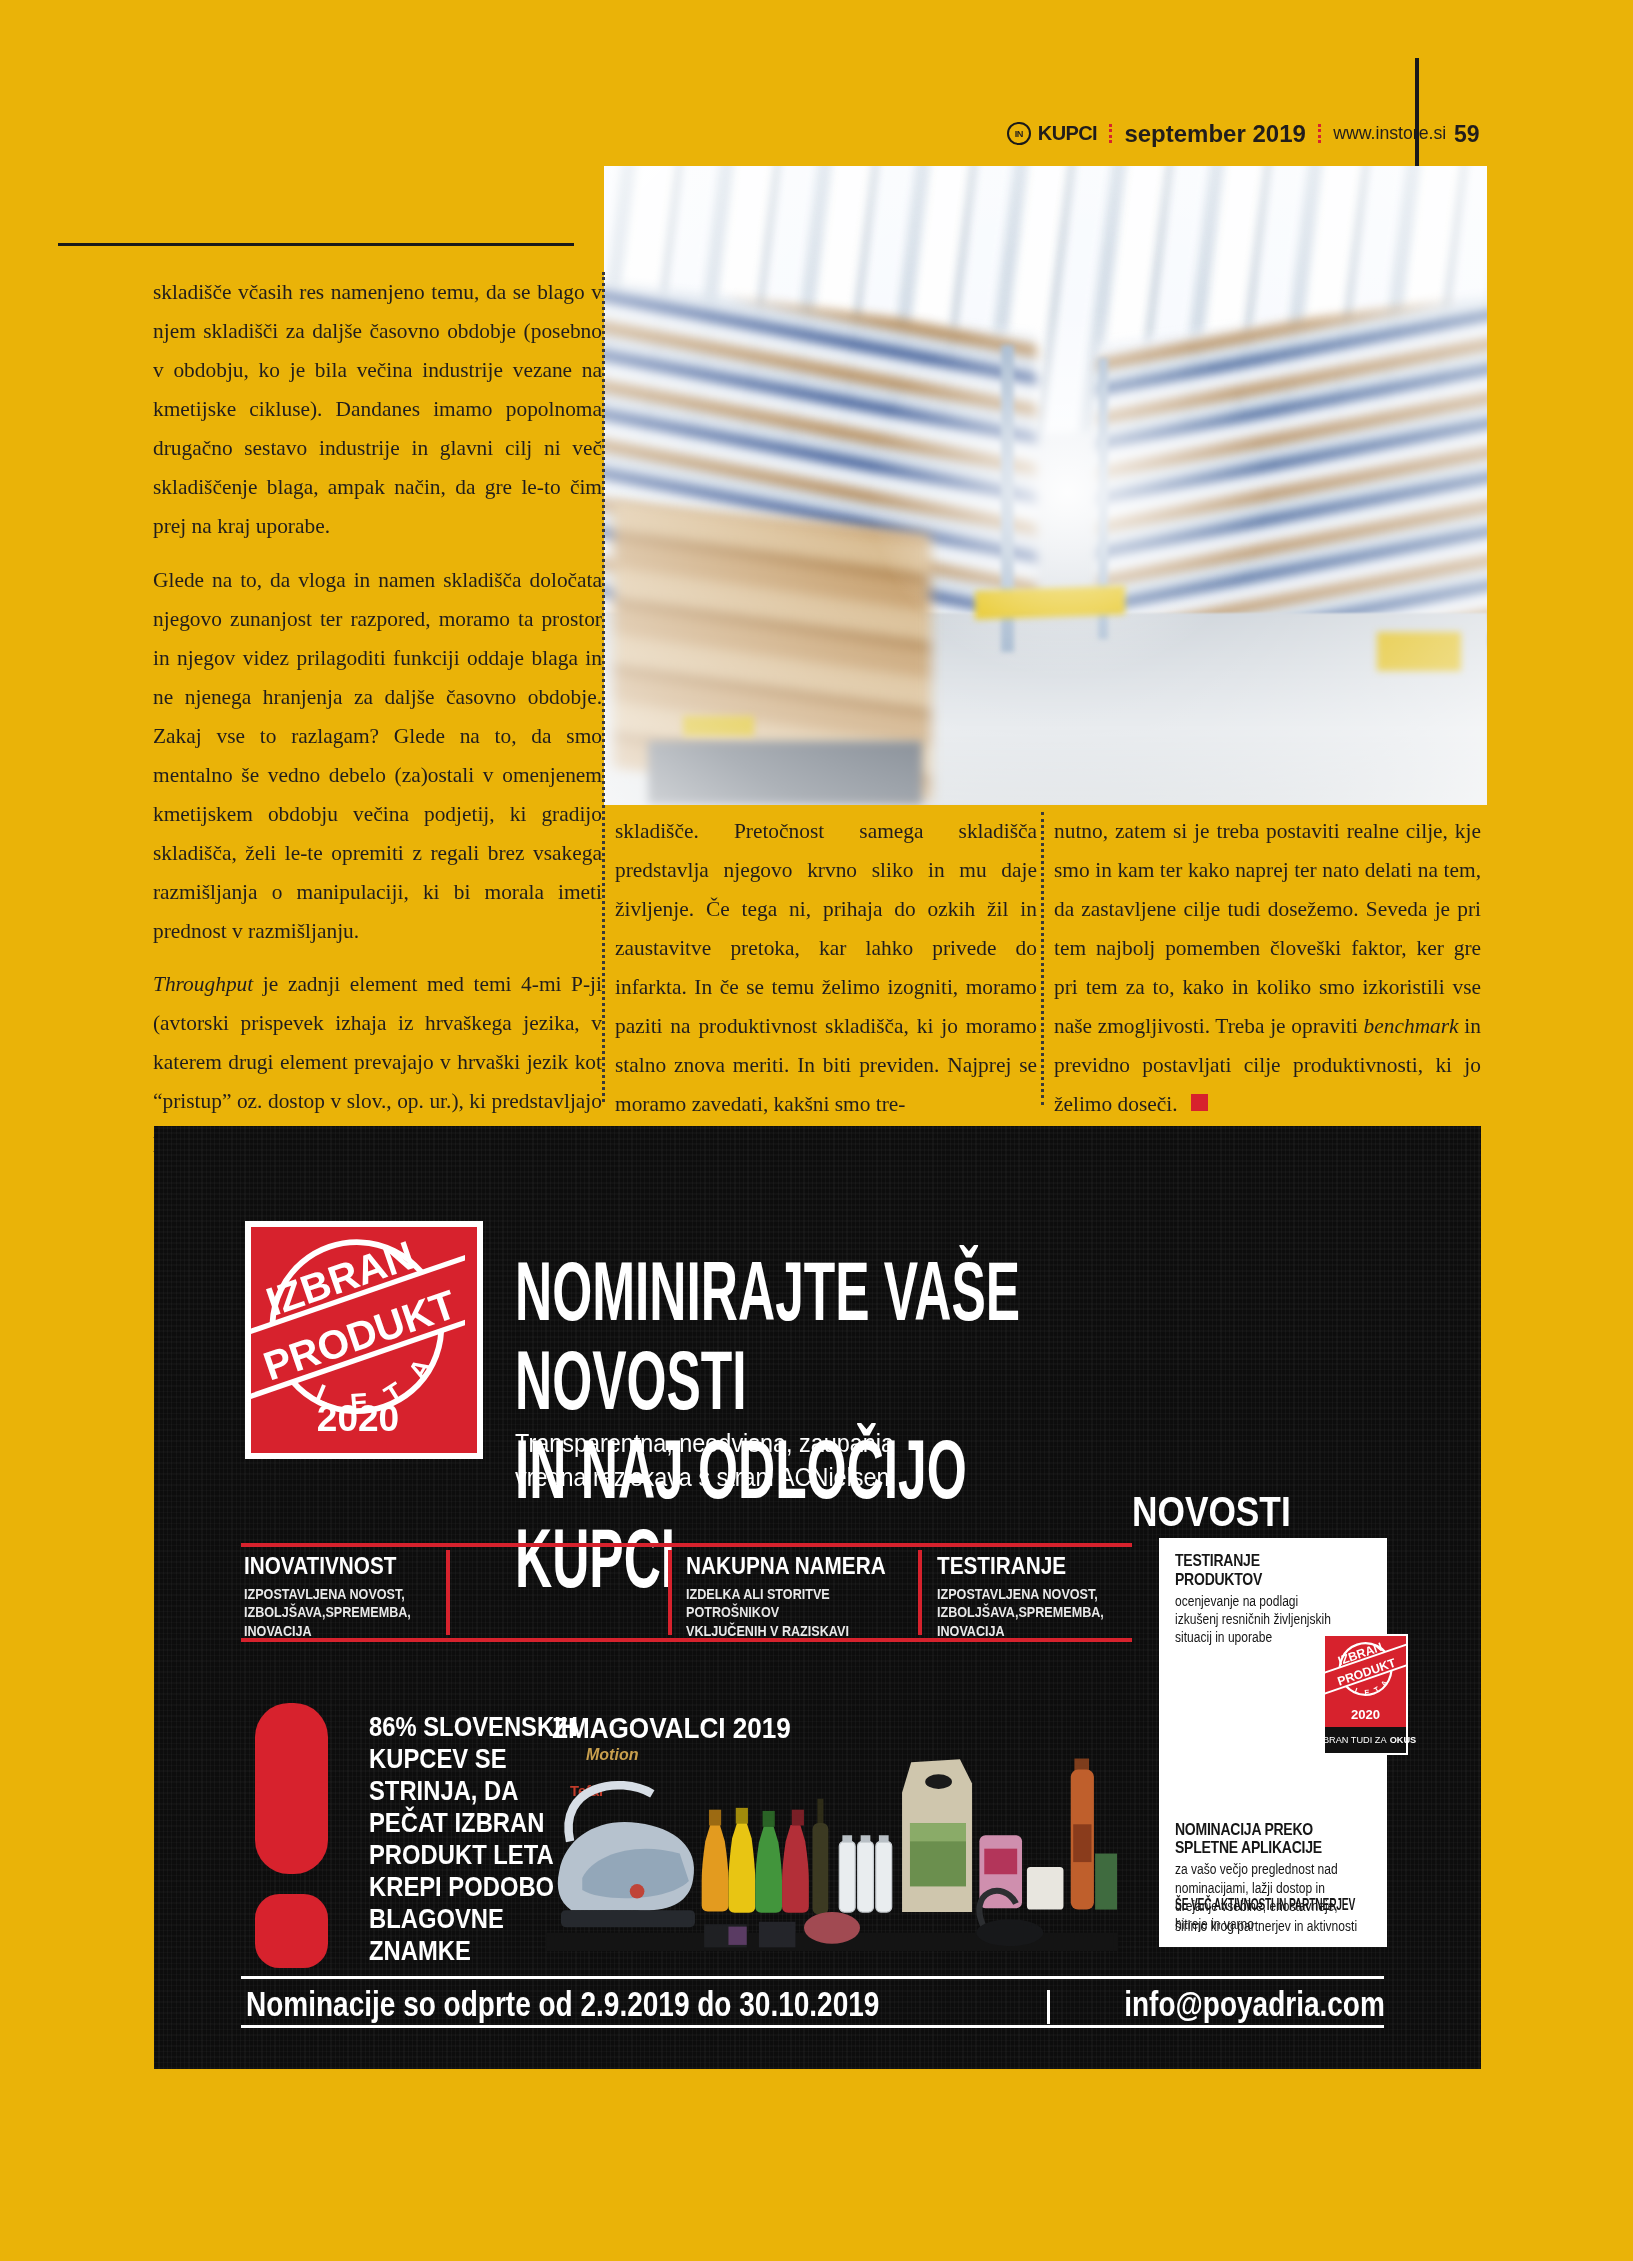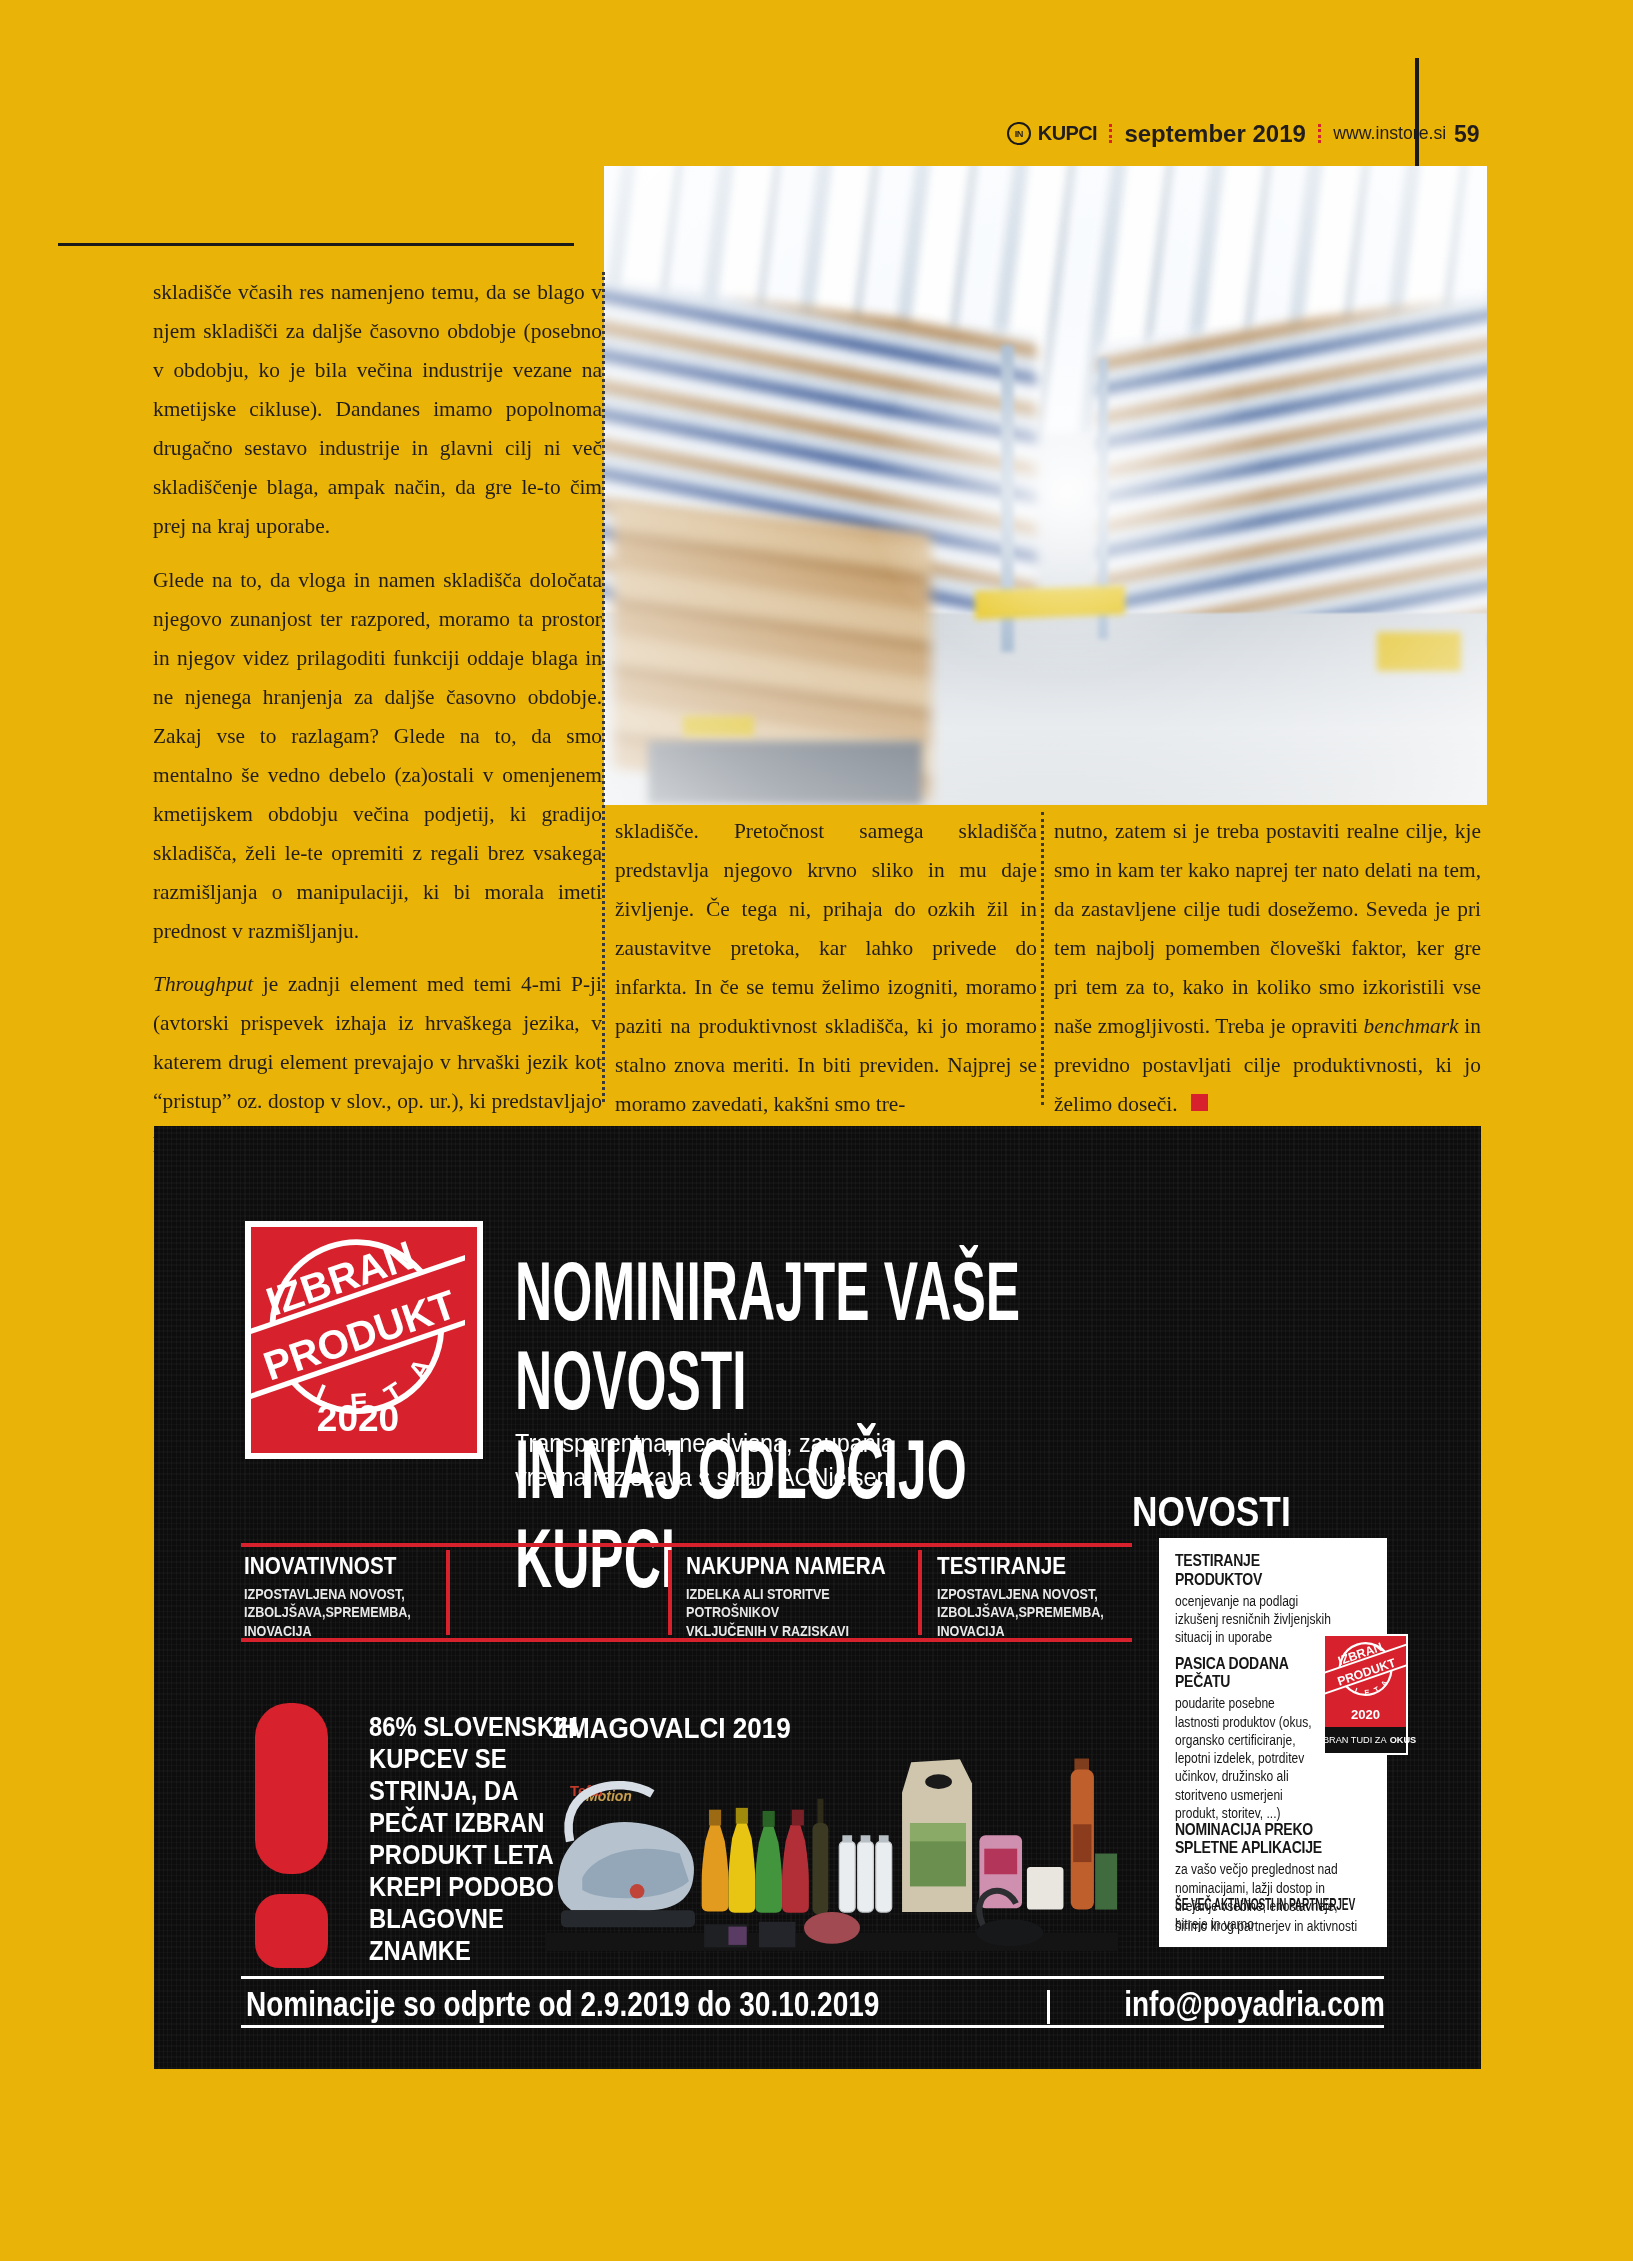--- a/index.html
+++ b/index.html
@@ -214,10 +214,6 @@
         <h4>TESTIRANJE PRODUKTOV</h4>
         <p style="width:201px;">ocenjevanje na podlagi izkušenj resničnih življenjskih situacij in uporabe</p>
       </div>
-      <div class="blk" style="top:116px;width:183px;">
-        <h4>PASICA DODANA PEČATU</h4>
-        <p style="width:178px;">poudarite posebne lastnosti produktov (okus, organsko certificiranje, lepotni izdelek, potrditev učinkov, družinsko ali storitveno usmerjeni produkt, storitev, ...)</p>
-      </div>
       <div class="blk" style="top:282px;width:195px;">
         <h4>NOMINACIJA PREKO
 SPLETNE APLIKACIJE</h4>

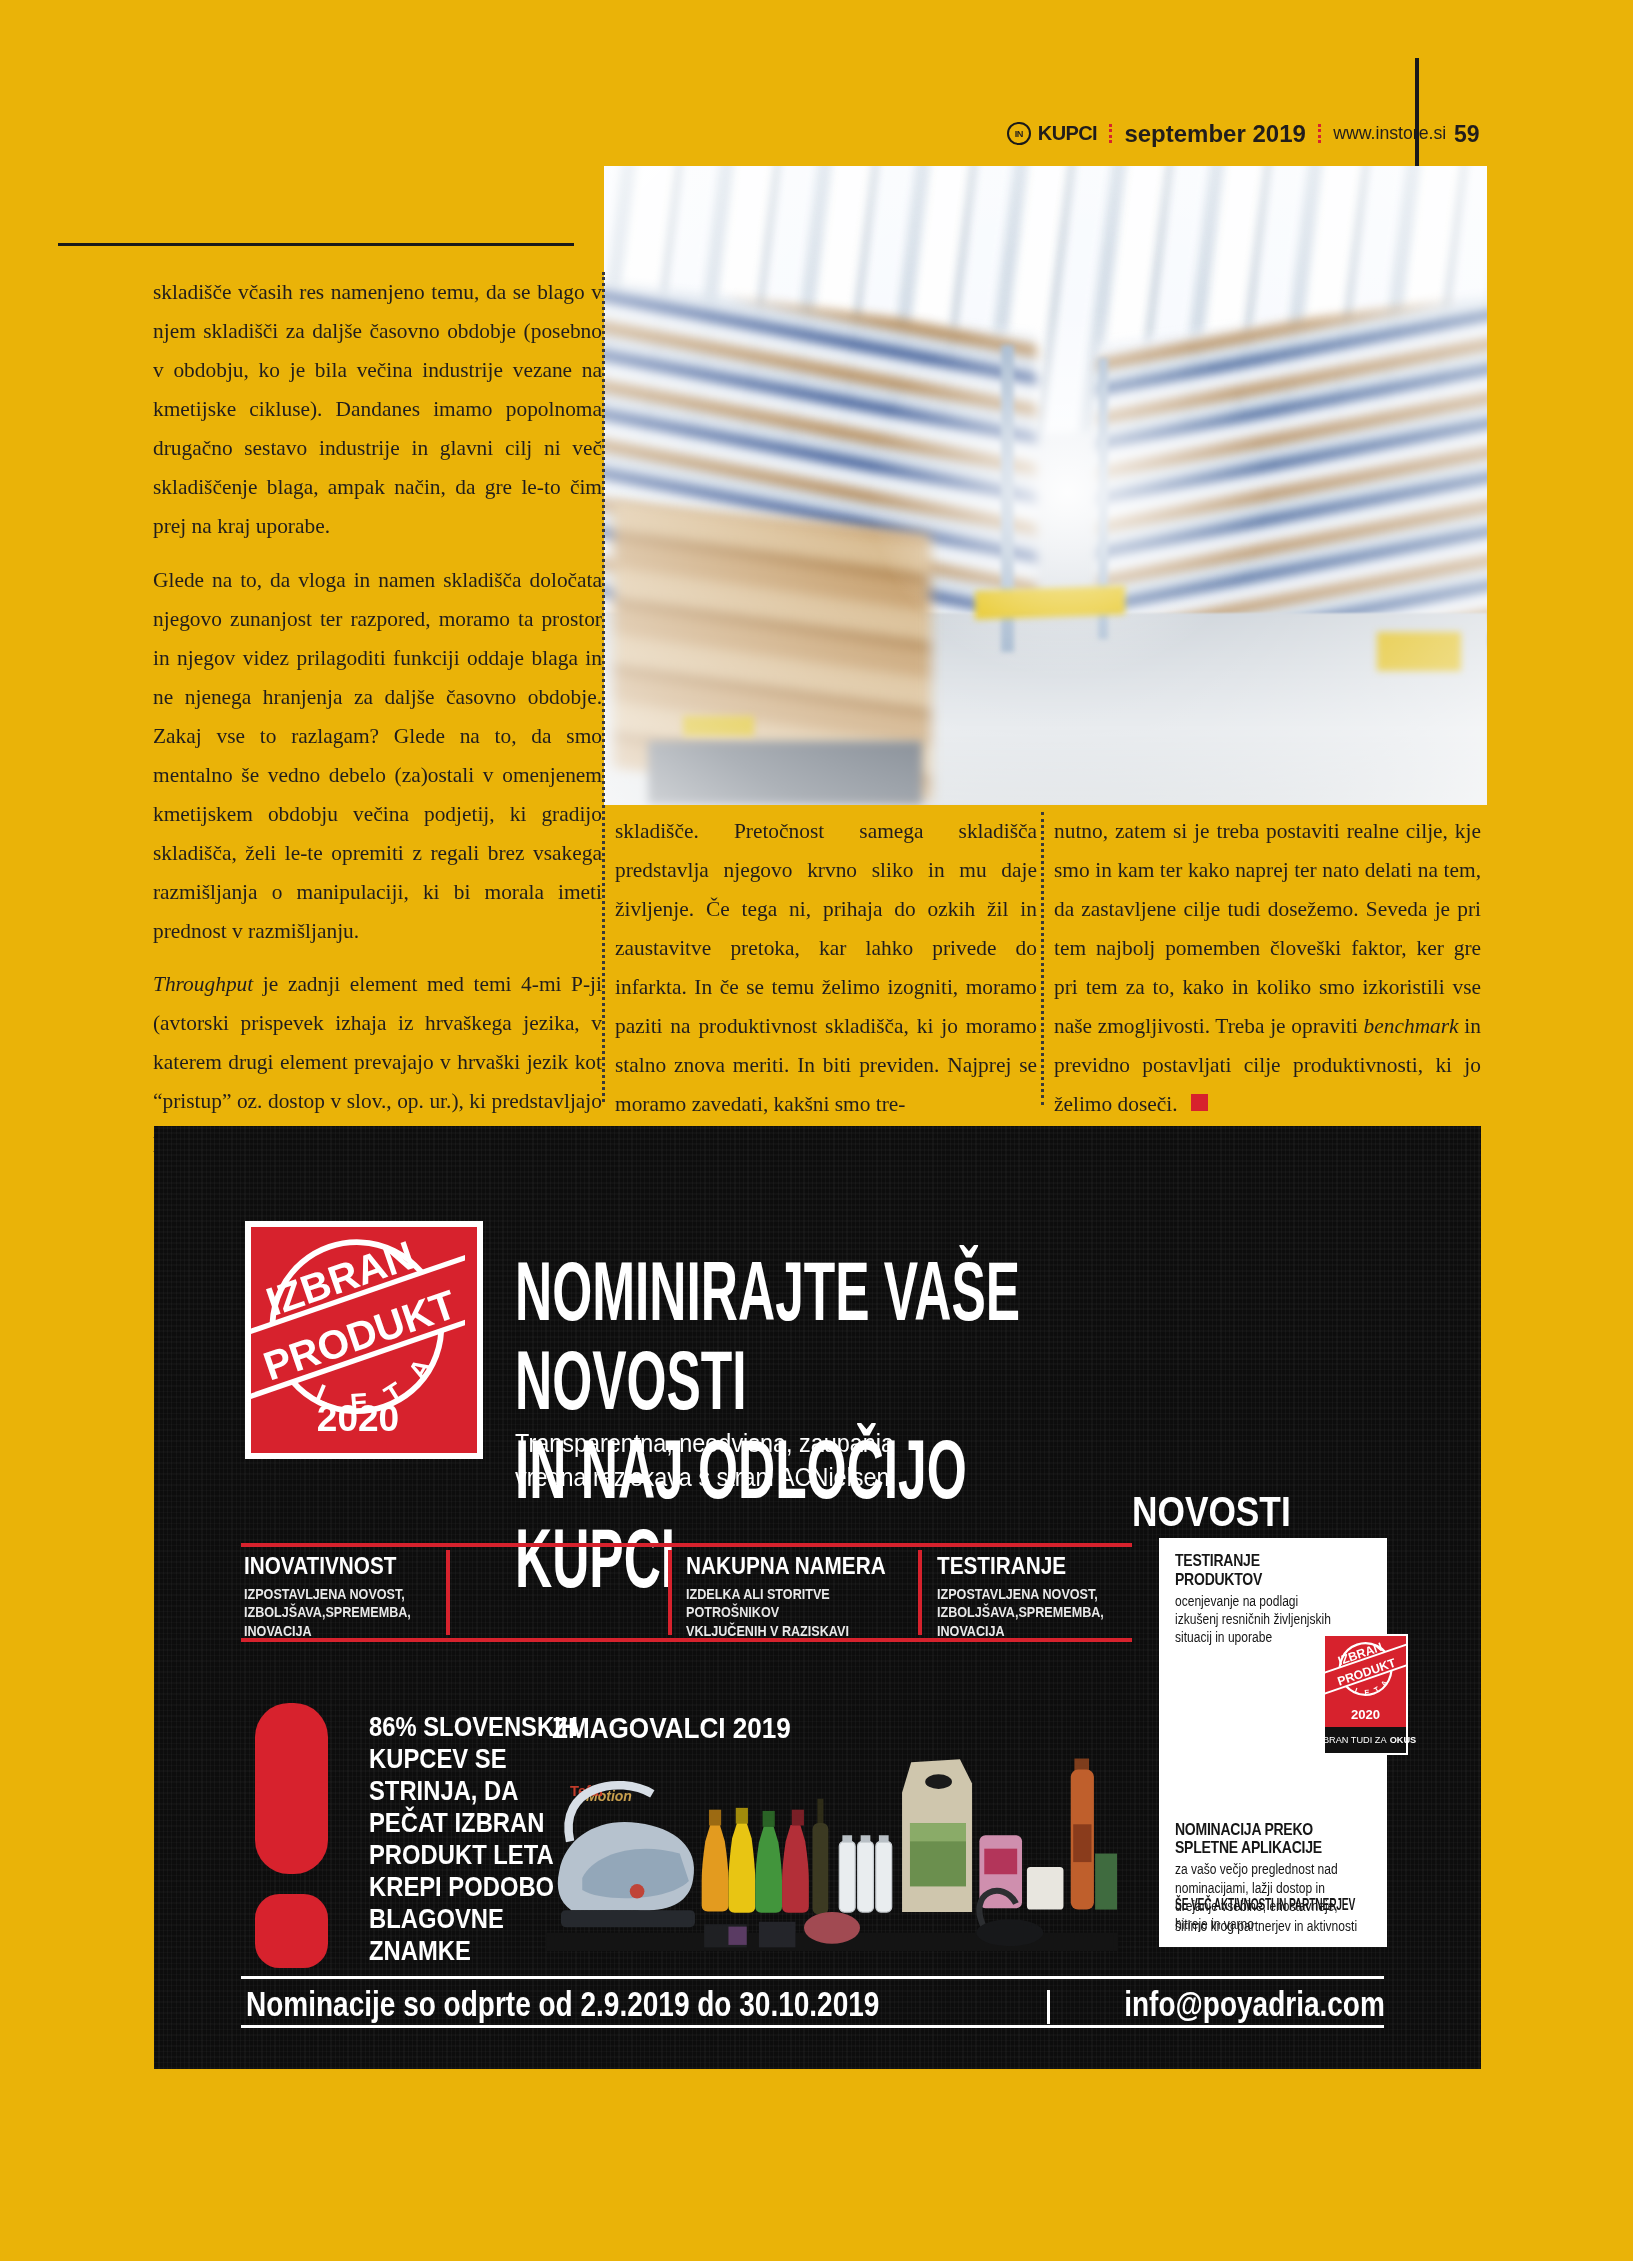--- a/index.html
+++ b/index.html
@@ -96,7 +96,7 @@
   .stat{left:215px;top:585px;font-weight:bold;font-size:28px;line-height:32px;white-space:pre-line;
         transform:scaleX(0.85);transform-origin:left top;}
   .winners{left:398px;top:586px;font-weight:bold;font-size:29px;transform:scaleX(0.9);transform-origin:left top;}
-  .brand1{left:432px;top:620px;font-style:italic;font-weight:bold;font-size:14px;color:#c9a04e;margin-top:42px;}
+  .brand1{left:432px;top:620px;font-style:italic;font-weight:bold;font-size:16px;color:#c9a04e;}
   .brand2{left:416px;top:657px;font-weight:bold;font-size:14.7px;color:#c23b2a;}
   .collage{left:391px;top:624px;width:574px;height:201px;}
 

